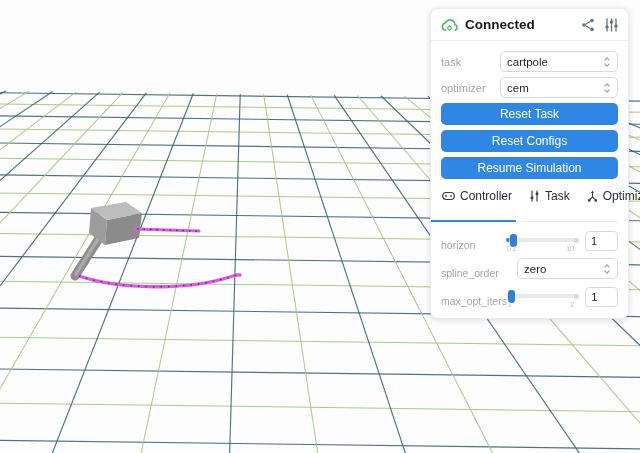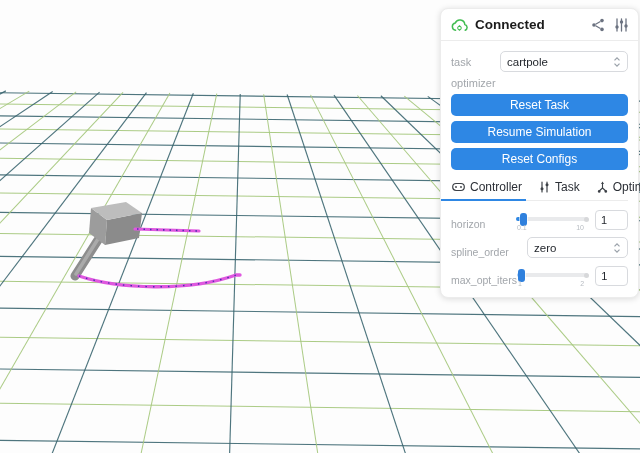--- a/index.html
+++ b/index.html
@@ -8,7 +8,7 @@
   #scene{position:absolute;left:0;top:0;}
 
   
-  #panel{position:absolute;left:440px;top:8px;width:199px;box-sizing:border-box;
+  #panel{position:absolute;left:430px;top:8px;width:199px;box-sizing:border-box;
     background:#fff;border:1px solid #ececec;border-radius:8px;
     box-shadow:0 1px 6px rgba(0,0,0,.14);}
   .hdr{display:flex;align-items:center;gap:7px;padding:8px 10px;border-bottom:1px solid #ececec;}

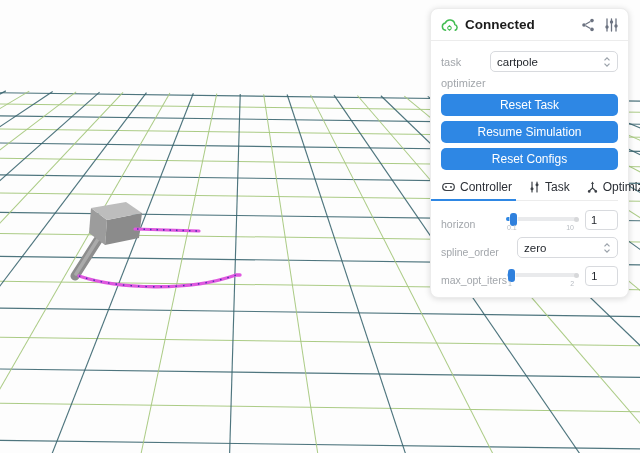--- a/index.html
+++ b/index.html
@@ -18,7 +18,7 @@
   .pbody{padding:5px 10px 9px;}
   .row{display:flex;align-items:center;margin:5px 0;}
   .row label{flex:1;font-size:11px;color:#a2a6ab;white-space:nowrap;}
-  .sel{width:128px;height:21px;box-sizing:border-box;border:1px solid #d8dade;border-radius:5px;
+  .sel{width:118px;height:21px;box-sizing:border-box;border:1px solid #d8dade;border-radius:5px;
     background:#fff;display:flex;align-items:center;padding:0 6px;font-size:11.5px;color:#1f2329;cursor:pointer;}
   .sel span{flex:1;}
   .sel .chev{color:#9aa1a9;}

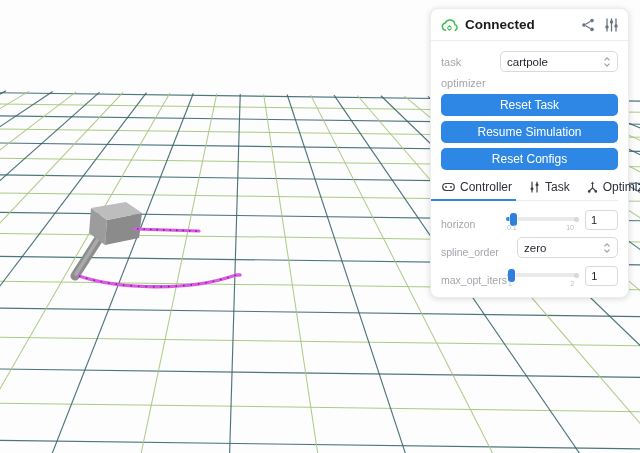--- a/index.html
+++ b/index.html
@@ -156,6 +156,12 @@
       </div>
       <div class="row">
         <label>optimizer</label>
+        <div class="sel">
+          <span>cem</span>
+          <svg class="chev" width="8" height="12" viewBox="0 0 8 12">
+            <path d="M1.5 4.4 4 1.8 6.5 4.4M1.5 7.6 4 10.2 6.5 7.6" fill="none" stroke="currentColor" stroke-width="1.2"></path>
+          </svg>
+        </div>
       </div>
 
       <button class="btn">Reset Task</button>

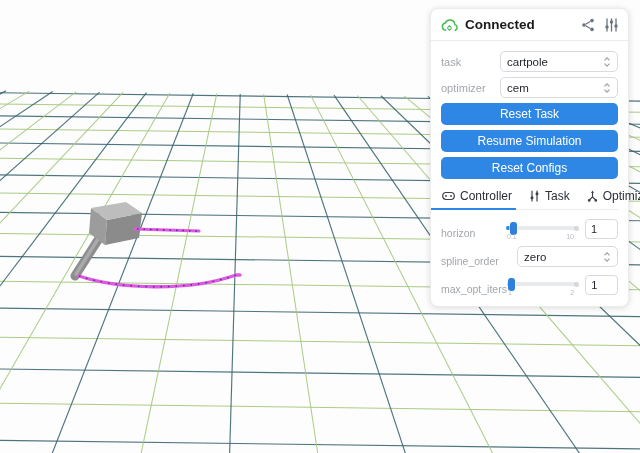--- a/index.html
+++ b/index.html
@@ -165,8 +165,8 @@
       </div>
 
       <button class="btn">Reset Task</button>
+      <button class="btn">Reset Configs</button>
       <button class="btn">Resume Simulation</button>
-      <button class="btn">Reset Configs</button>
 
       <div class="tabs">
         <div class="tab active">

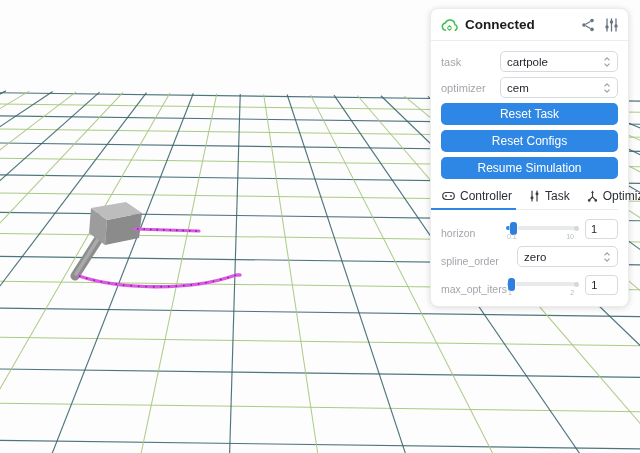--- a/index.html
+++ b/index.html
@@ -27,7 +27,7 @@
     font-family:"Liberation Sans",sans-serif;}
   .tabs{display:flex;gap:15px;margin-top:7px;border-bottom:1px solid #ececec;padding:1px 0 0;}
   .tab{position:relative;display:flex;align-items:center;gap:5px;font-size:12px;color:#2b2f36;
-    padding:2px 1px 6px;cursor:pointer;}
+    padding:2px 1px 18px;cursor:pointer;}
   .tab.active::after{content:"";position:absolute;left:-10px;right:-3px;bottom:-1px;height:2px;
     background:var(--accent);}
   .tab svg{color:#3c4046;}

